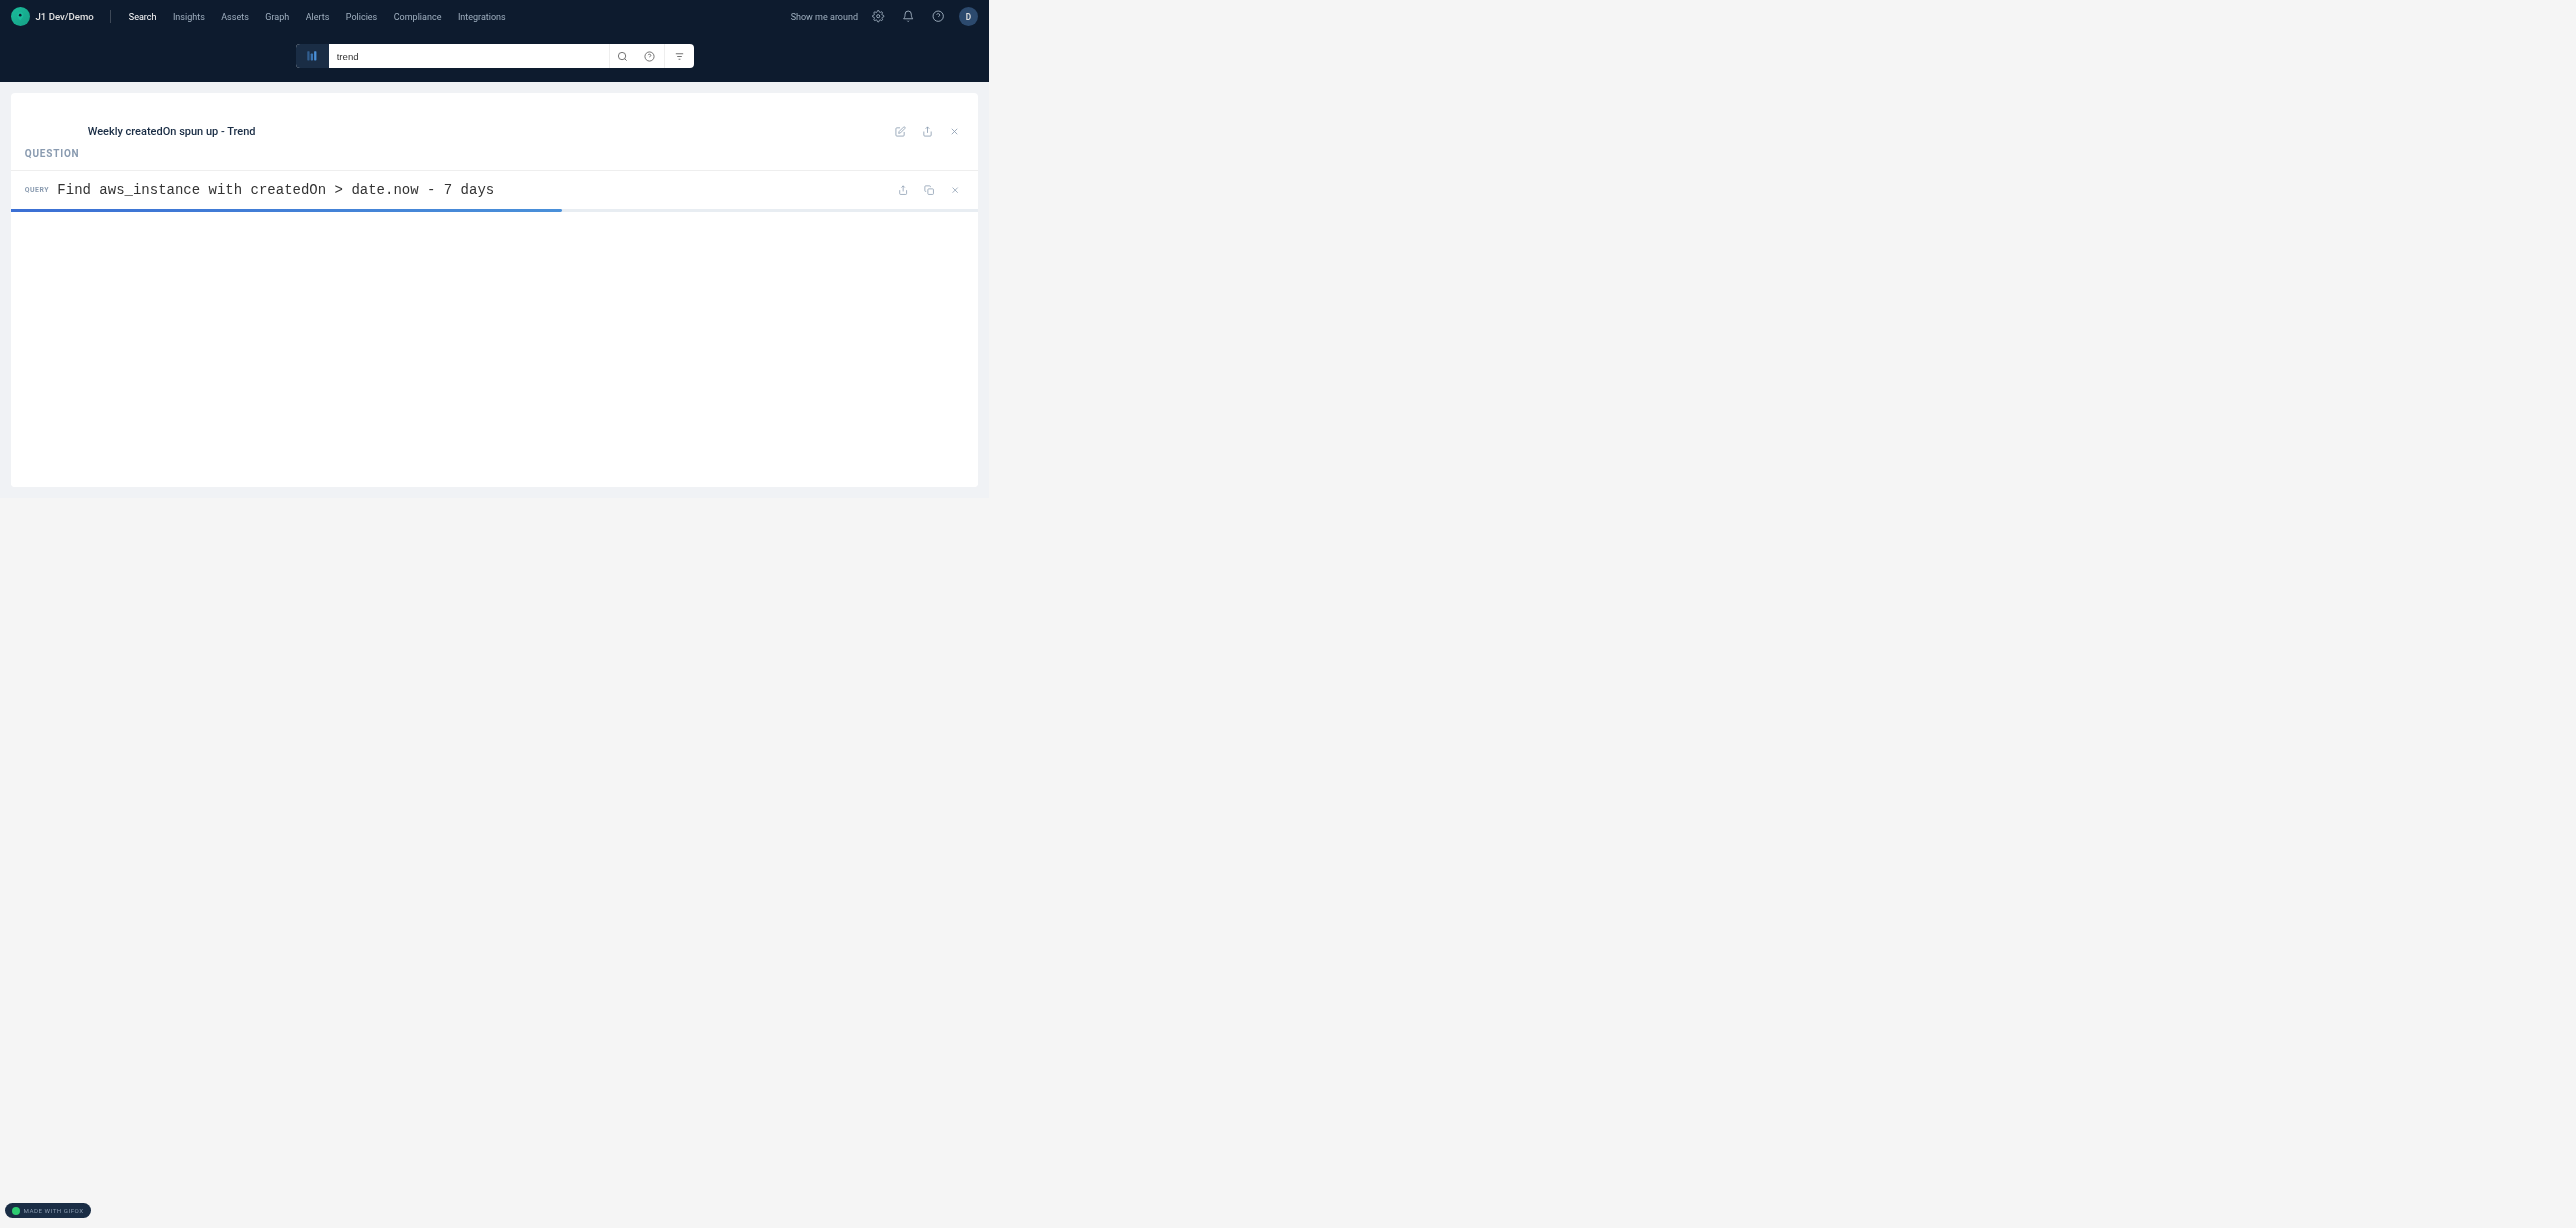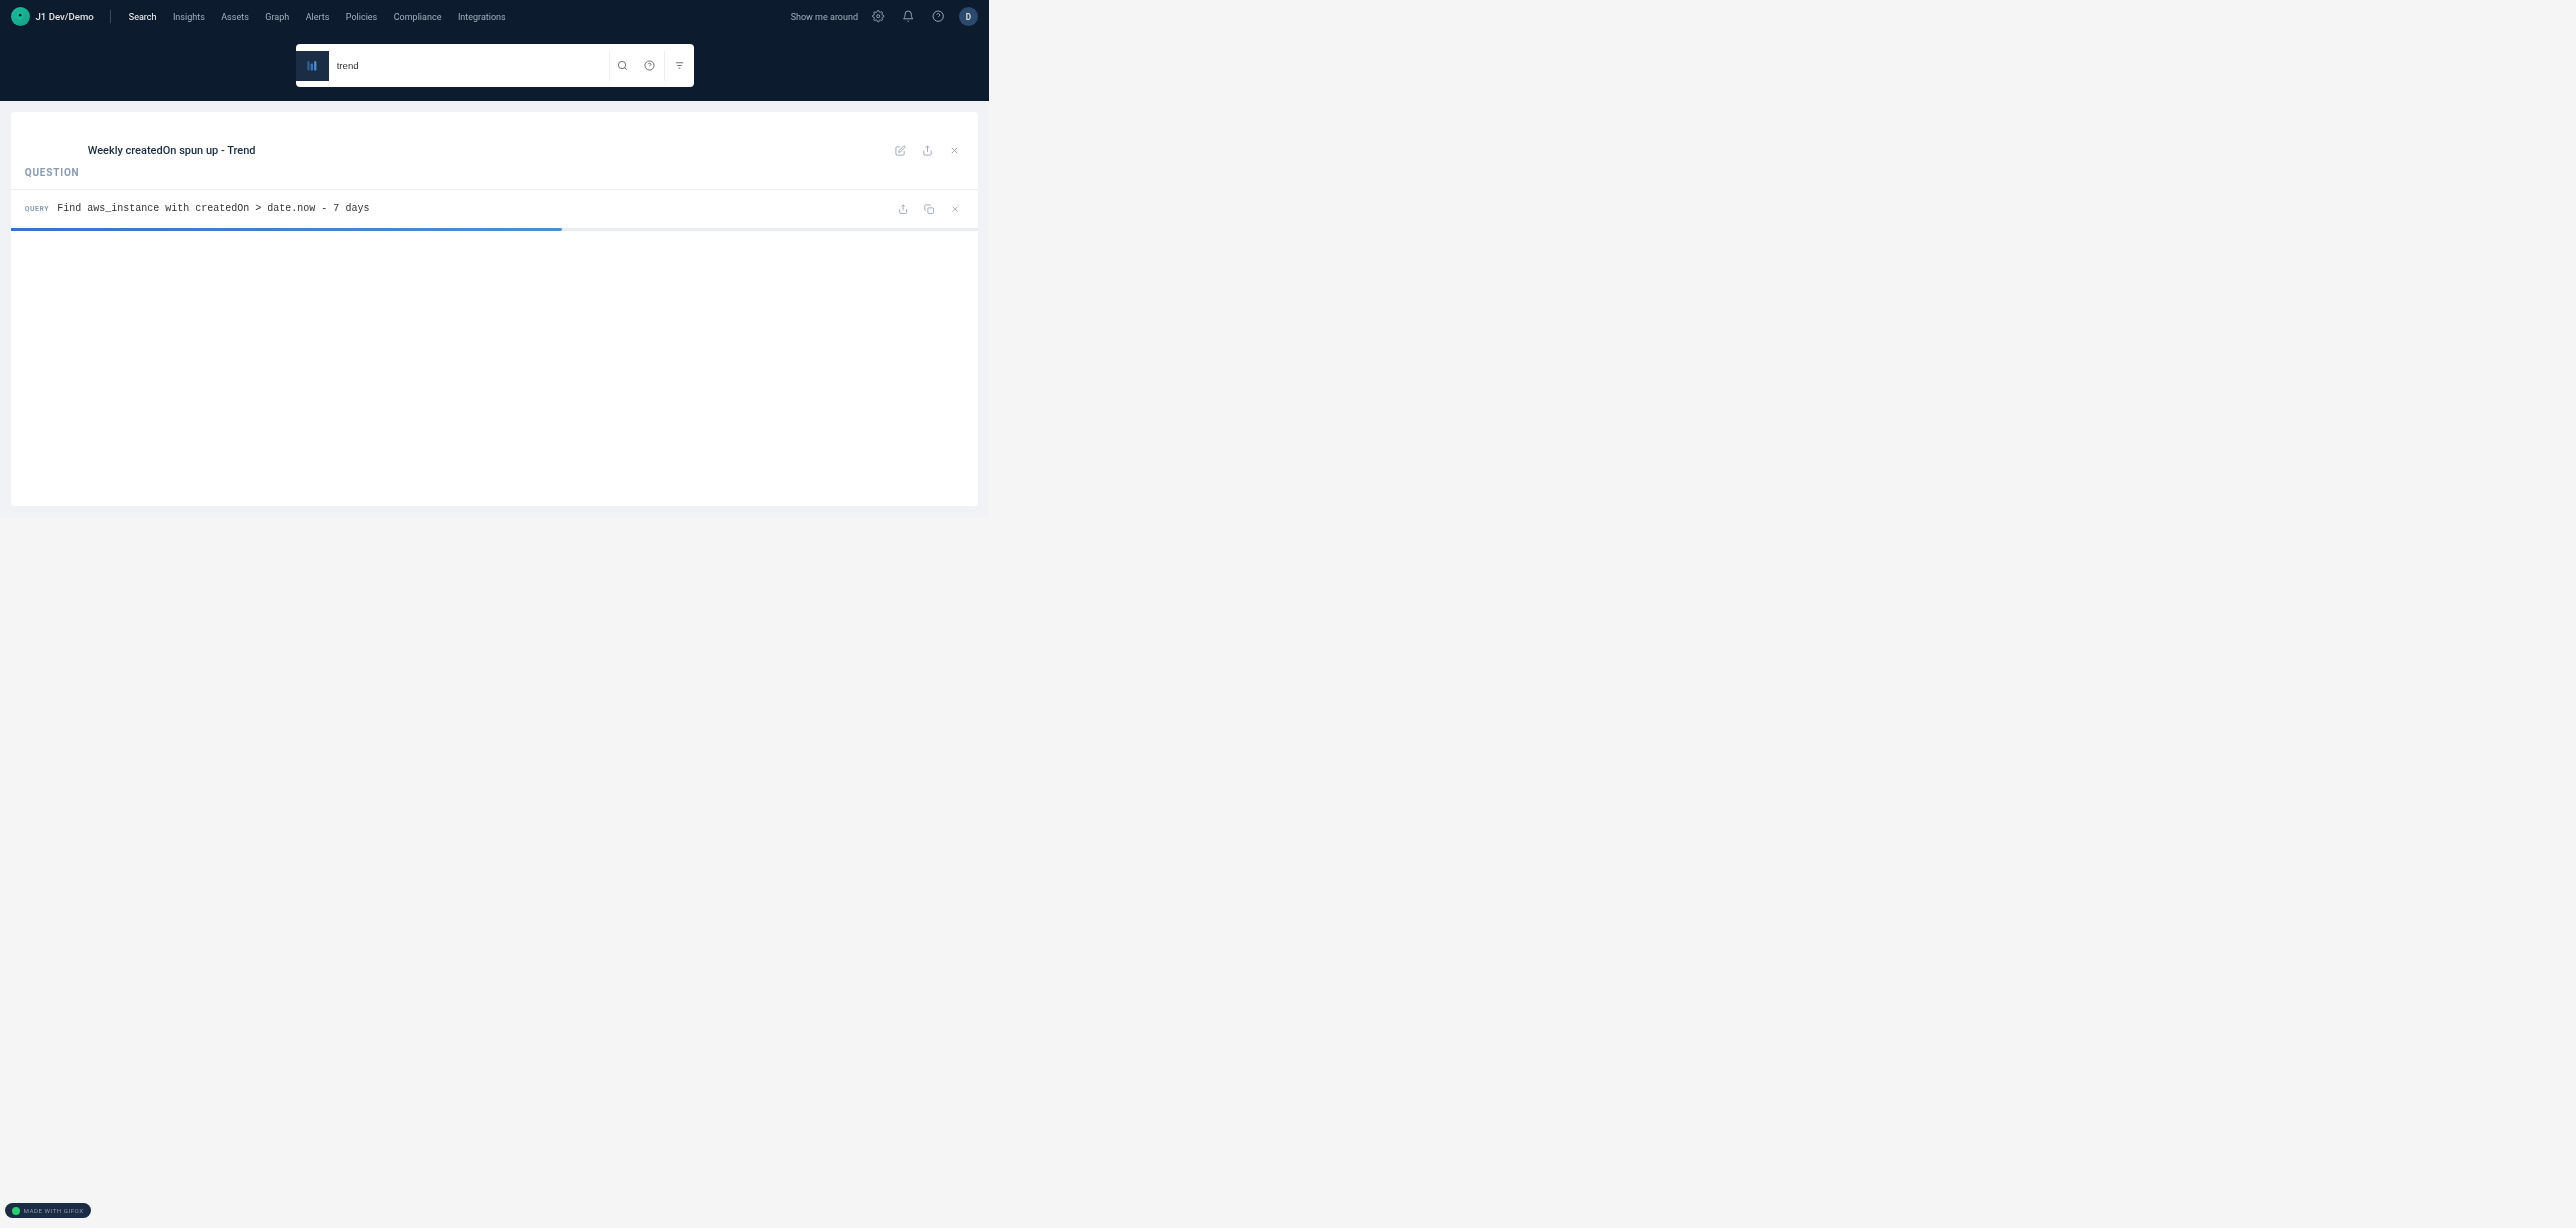--- a/index.html
+++ b/index.html
@@ -114,7 +114,7 @@
       display: flex;
       align-items: center;
       width: 398px;
-      height: 43px;
+      height: 24px;
       overflow: hidden;
     }
     .search-bar-logo {

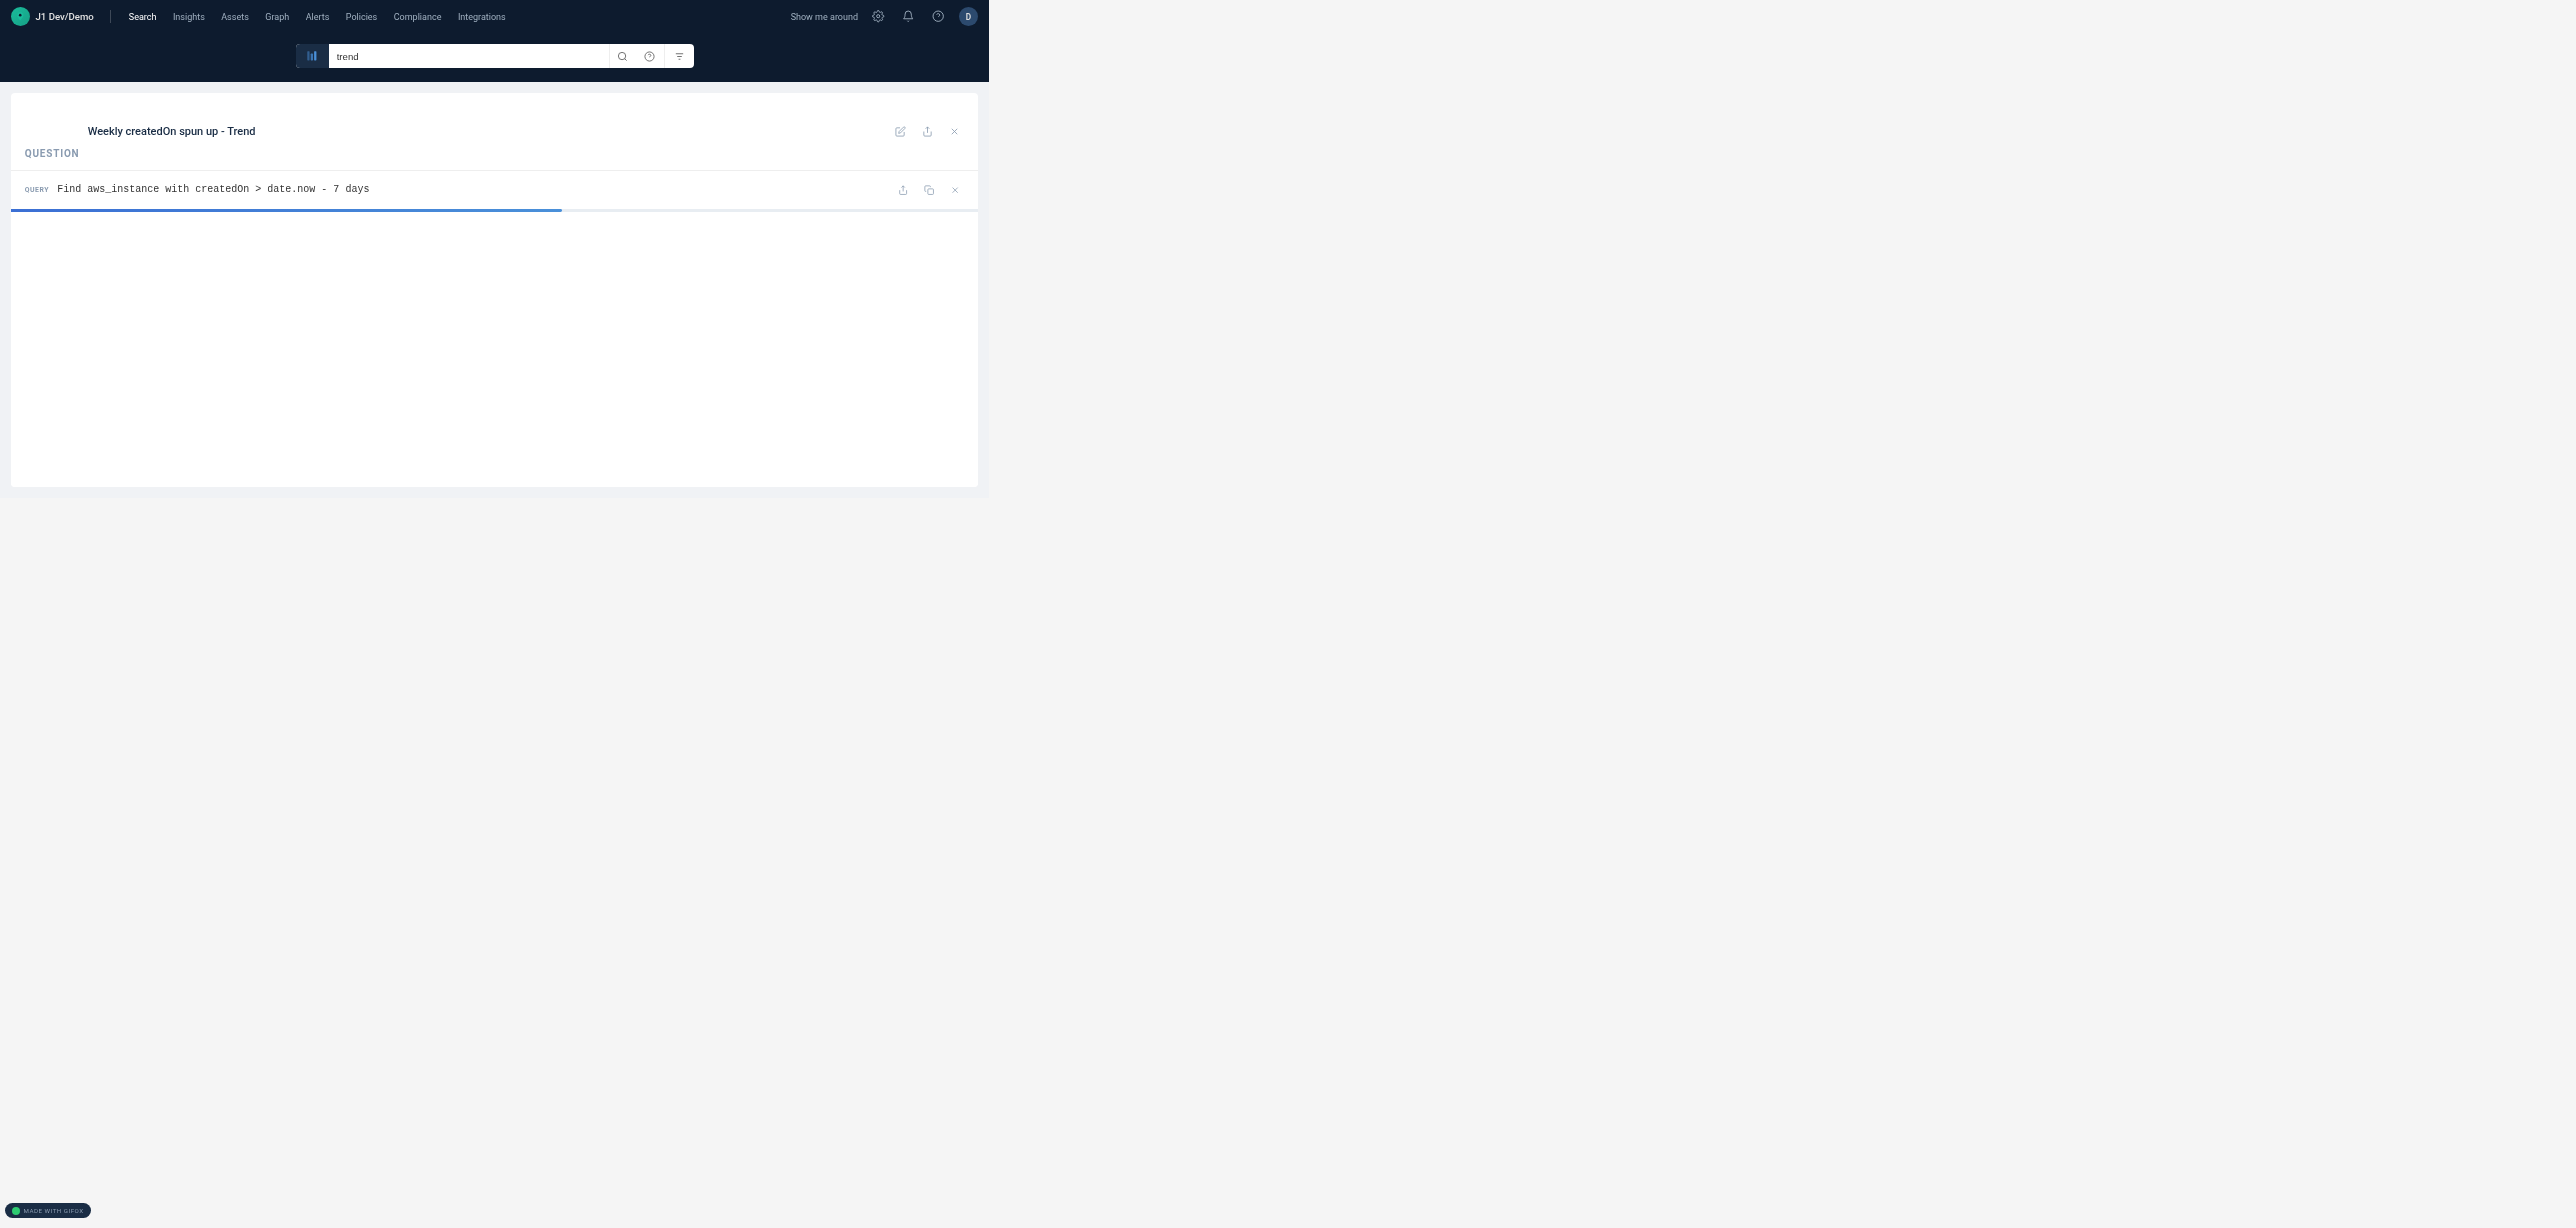--- a/index.html
+++ b/index.html
@@ -237,7 +237,7 @@
       text-transform: uppercase;
     }
     .query-text {
-      font-size: 10px;
+      font-size: 14px;
       color: #333;
       font-family: 'Courier New', Courier, monospace;
       flex: 1;

